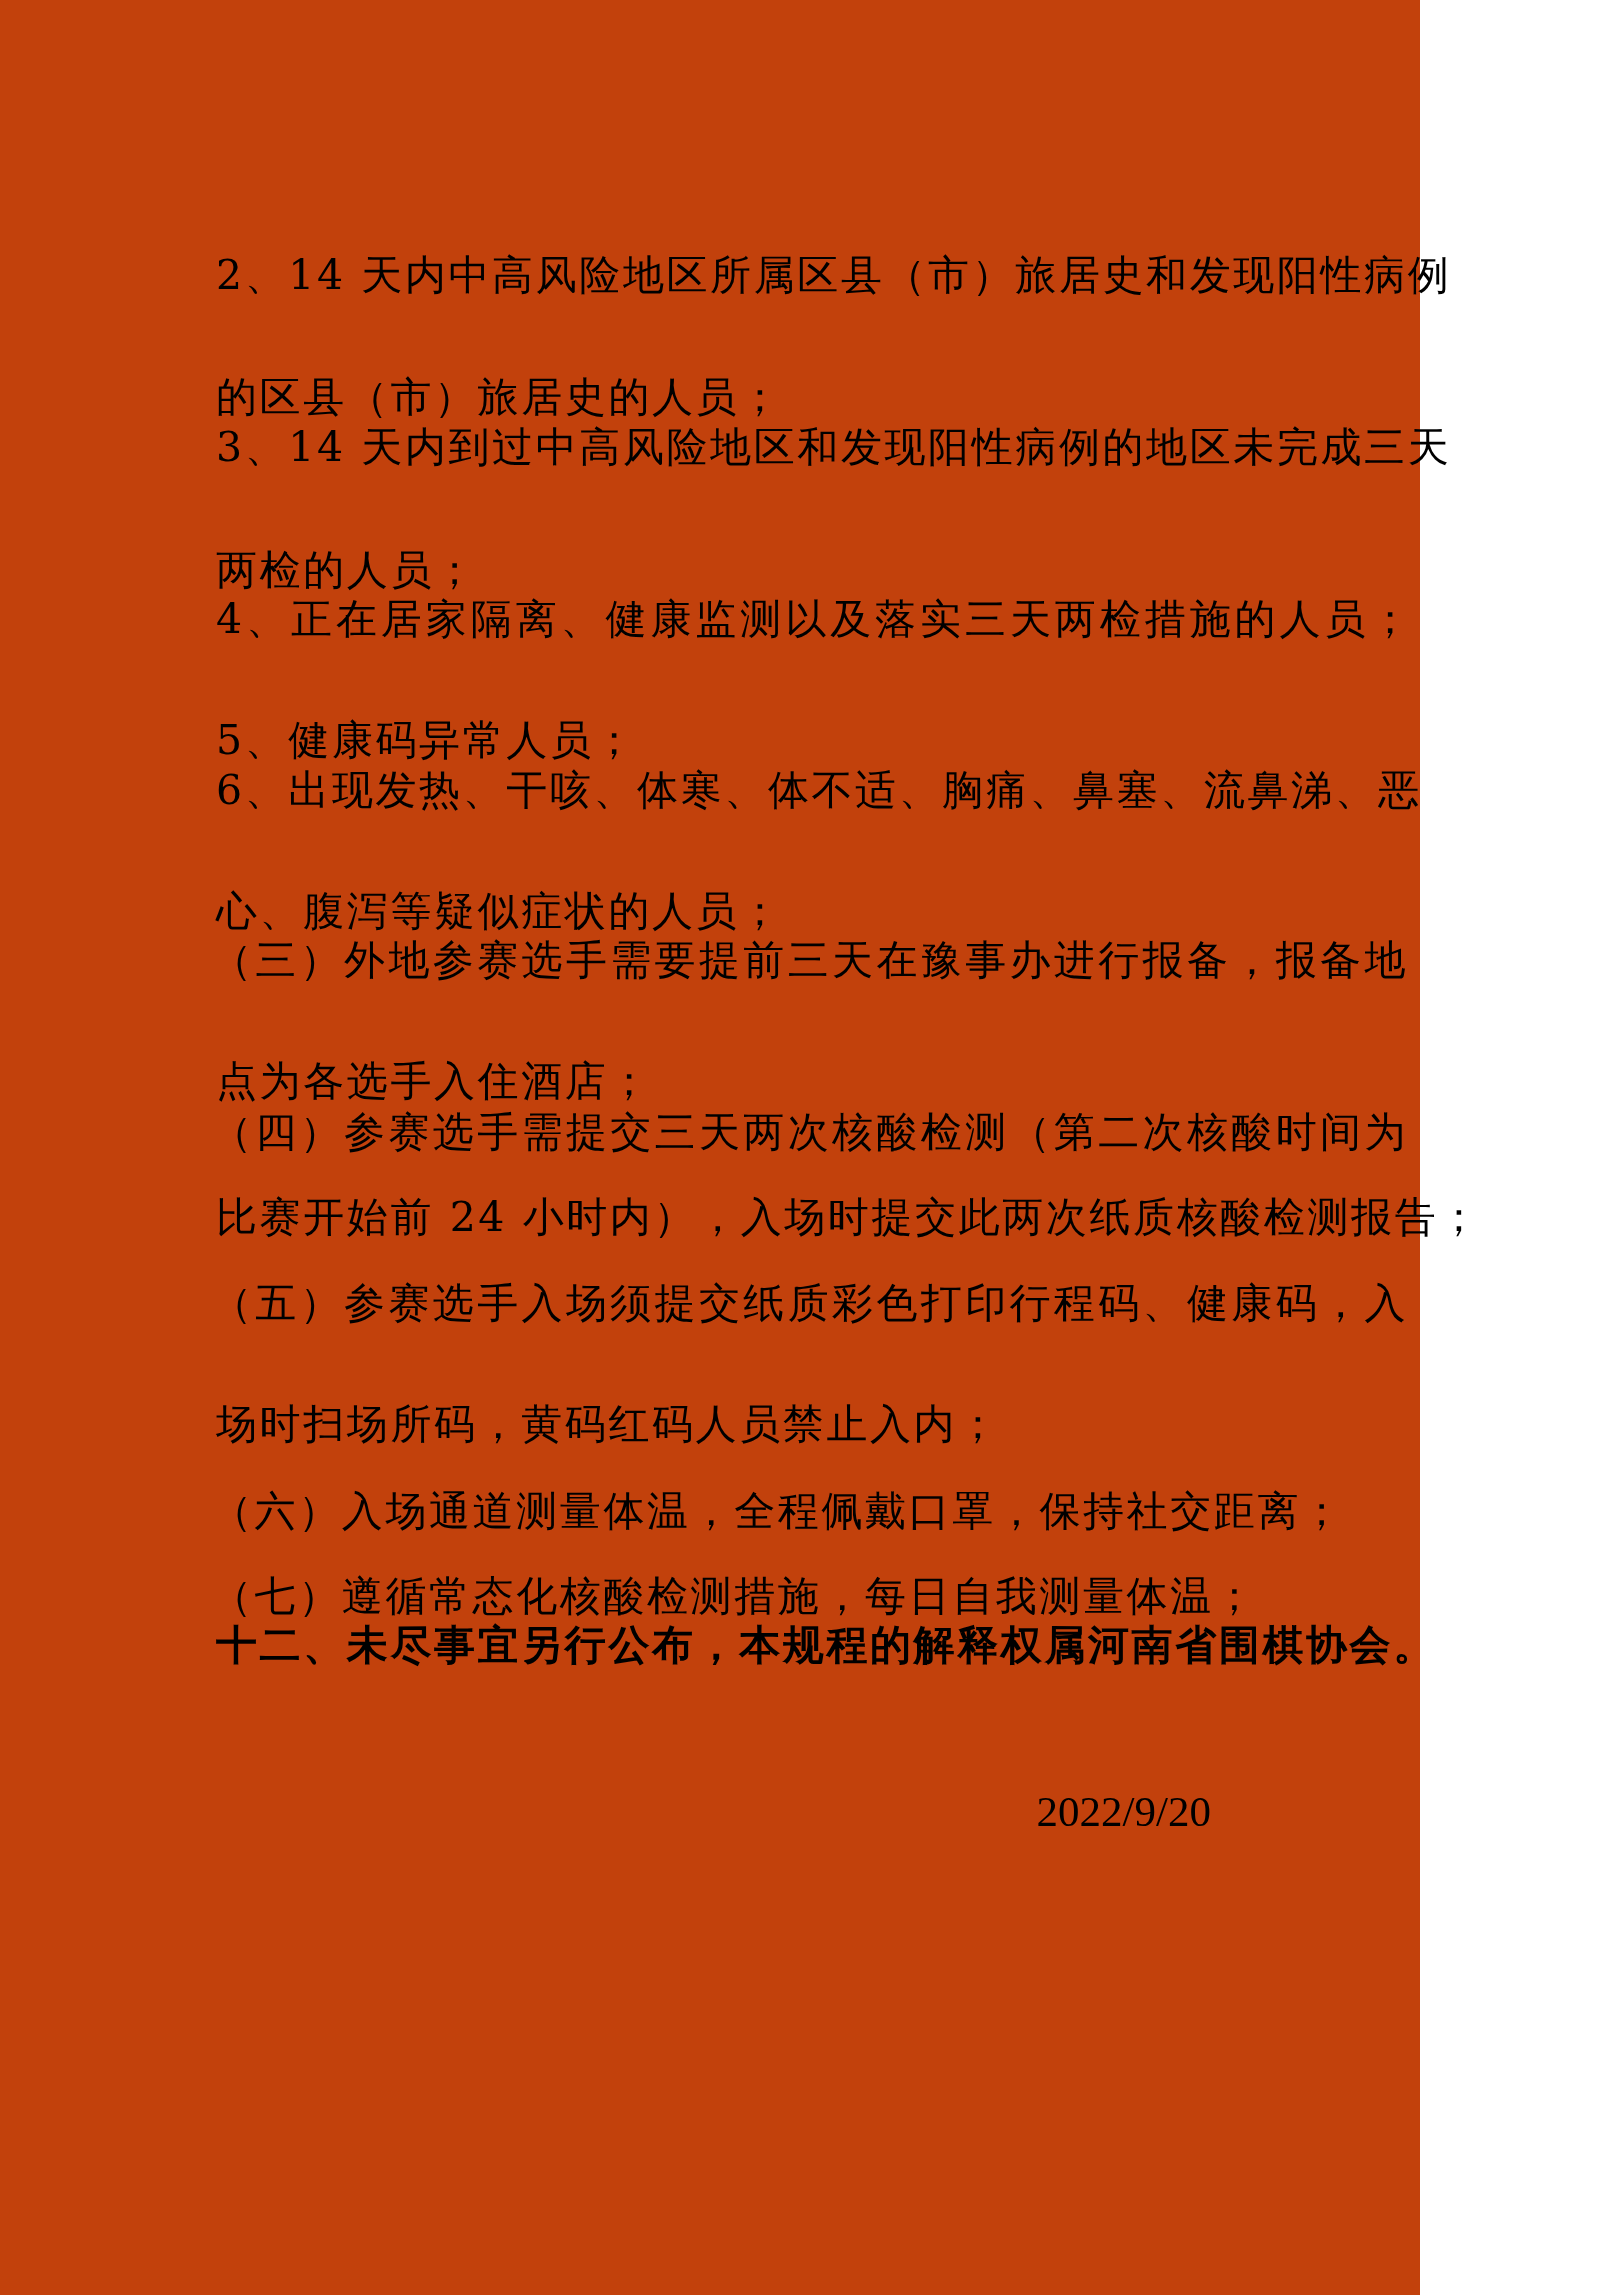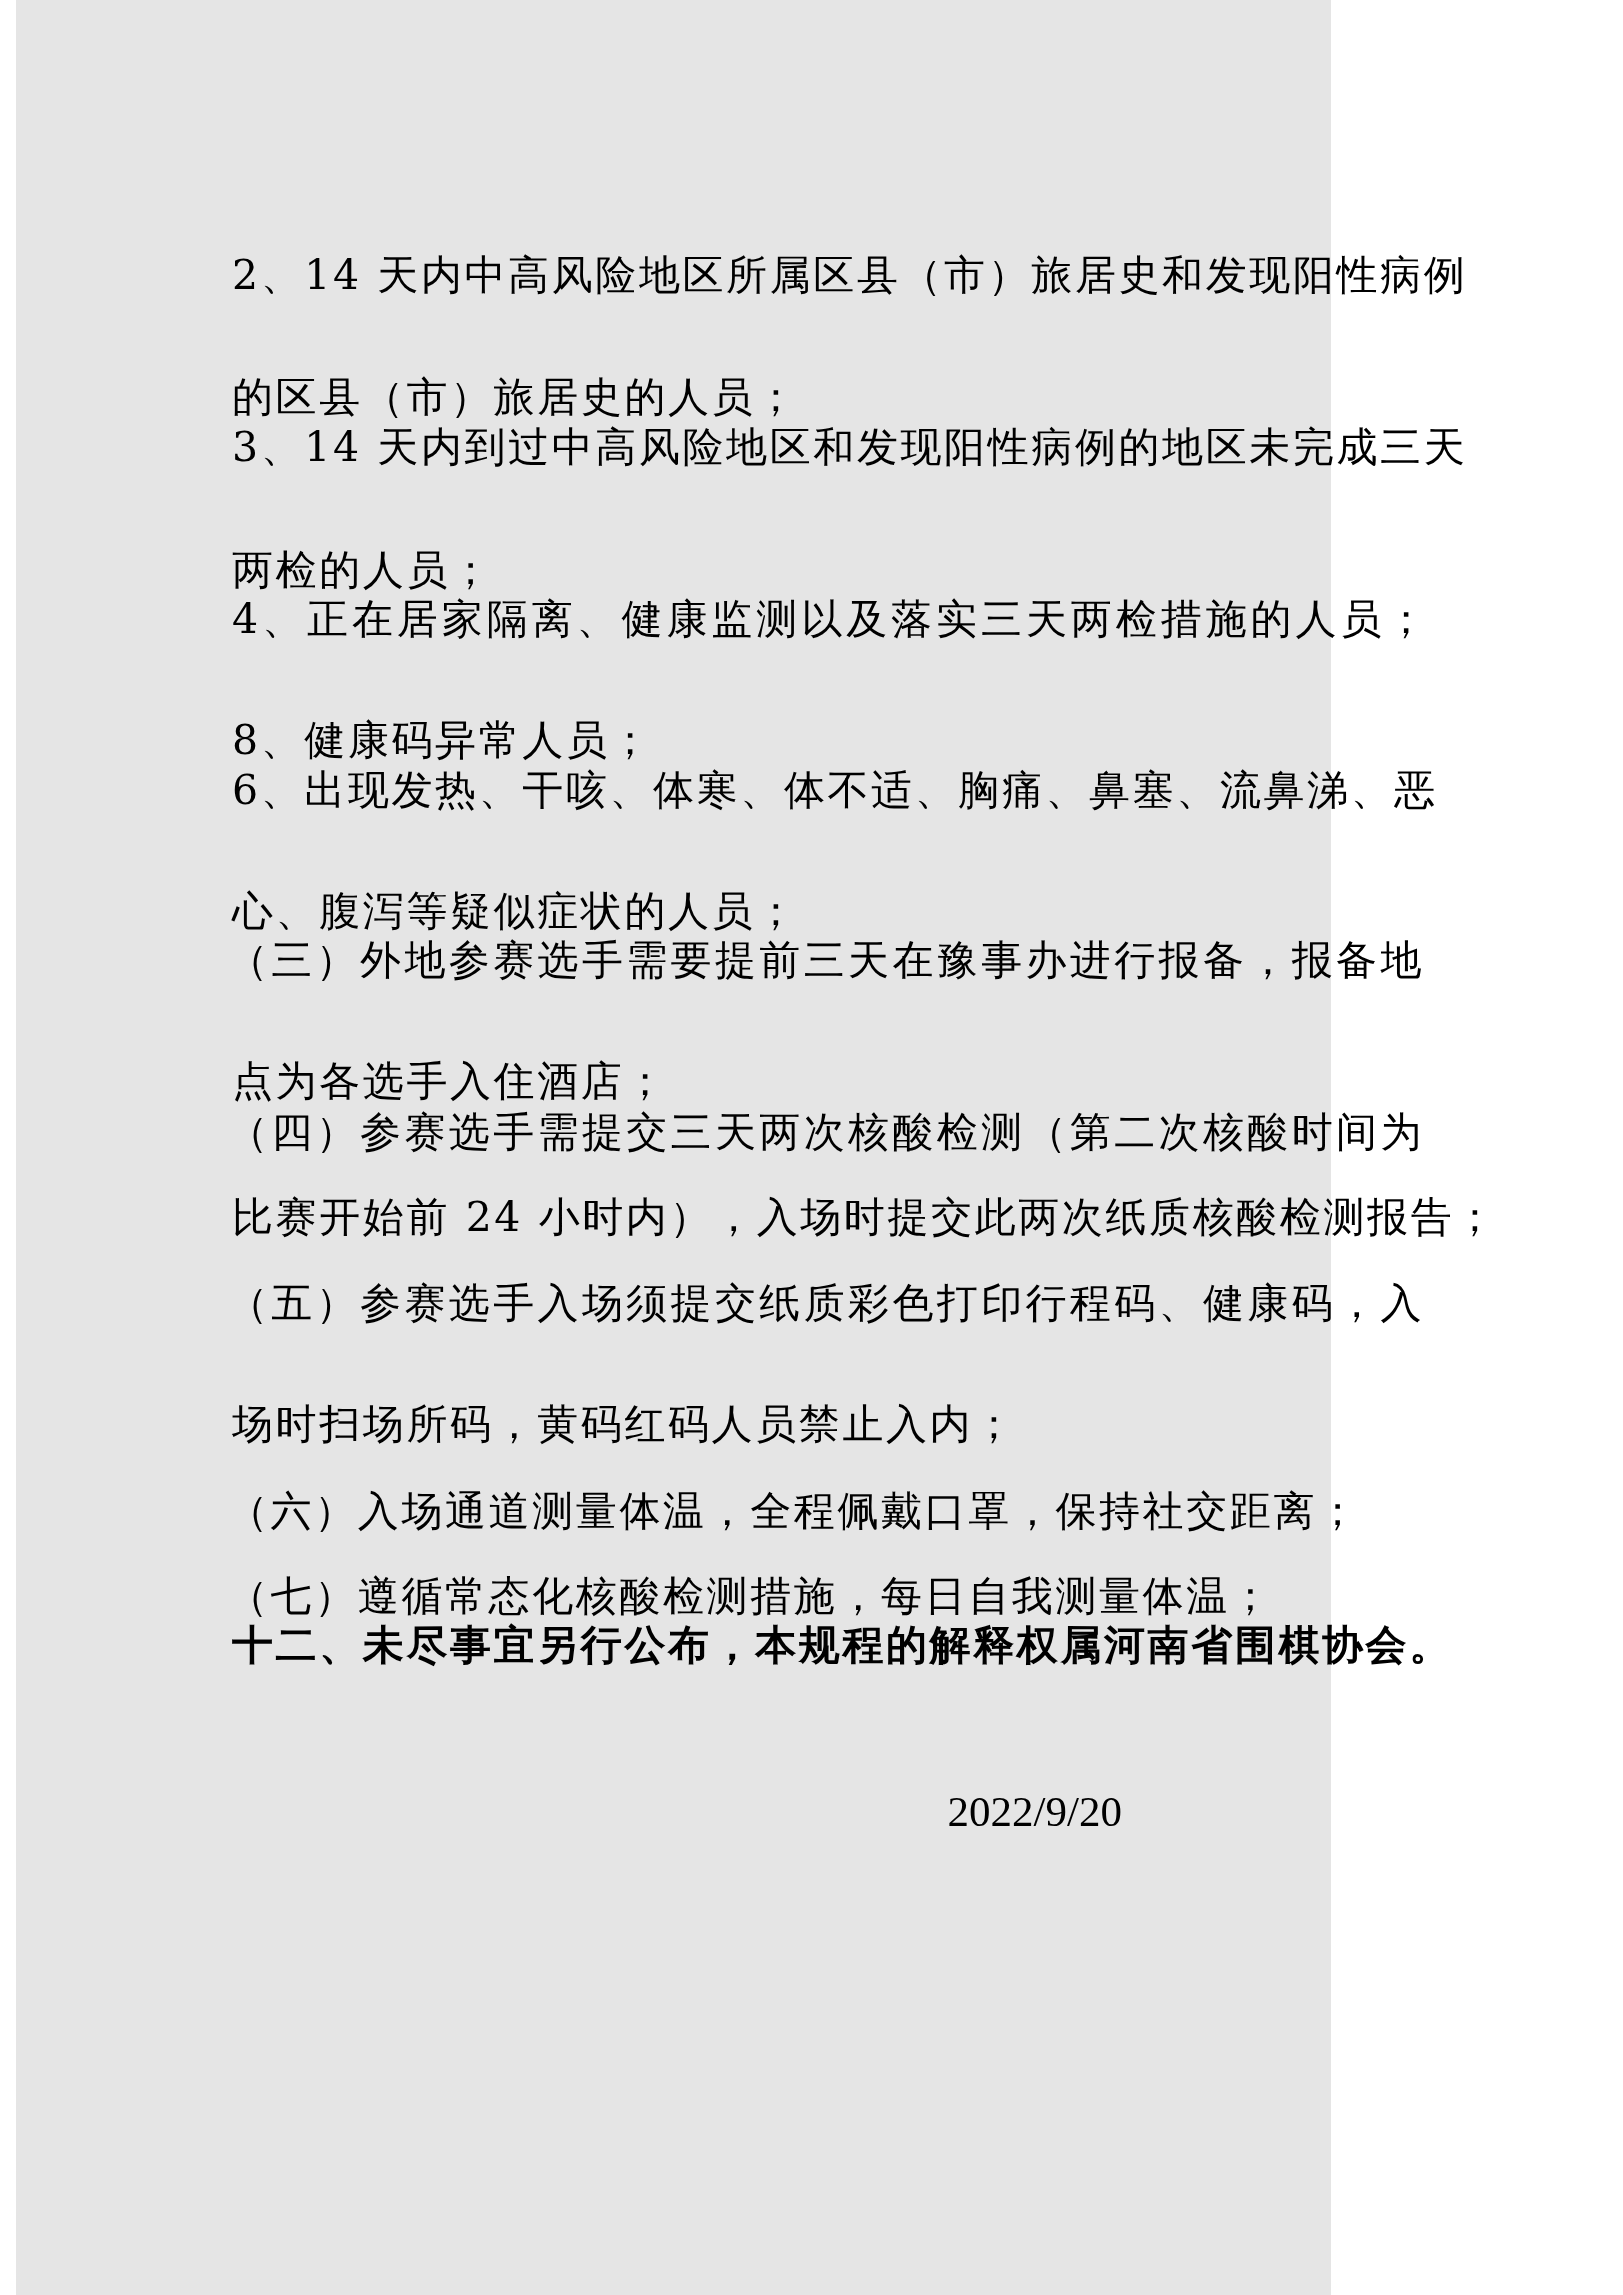--- a/index.html
+++ b/index.html
@@ -5,8 +5,8 @@
   html, body { margin: 0; padding: 0; background: #ffffff; }
   body { width: 1623px; height: 2295px; position: relative; overflow: hidden; }
   .page {
-    position: absolute; left: 16px; top: 0; width: 1315px; height: 2295px;
-    background: #e5e5e5; color: #000000;
+    position: absolute; left: 0; top: 0; width: 1420px; height: 2295px;
+    background: #c2410c; color: #000000;
     font-family: "DejaVu Serif", "Liberation Serif", serif;
   }
   .line {

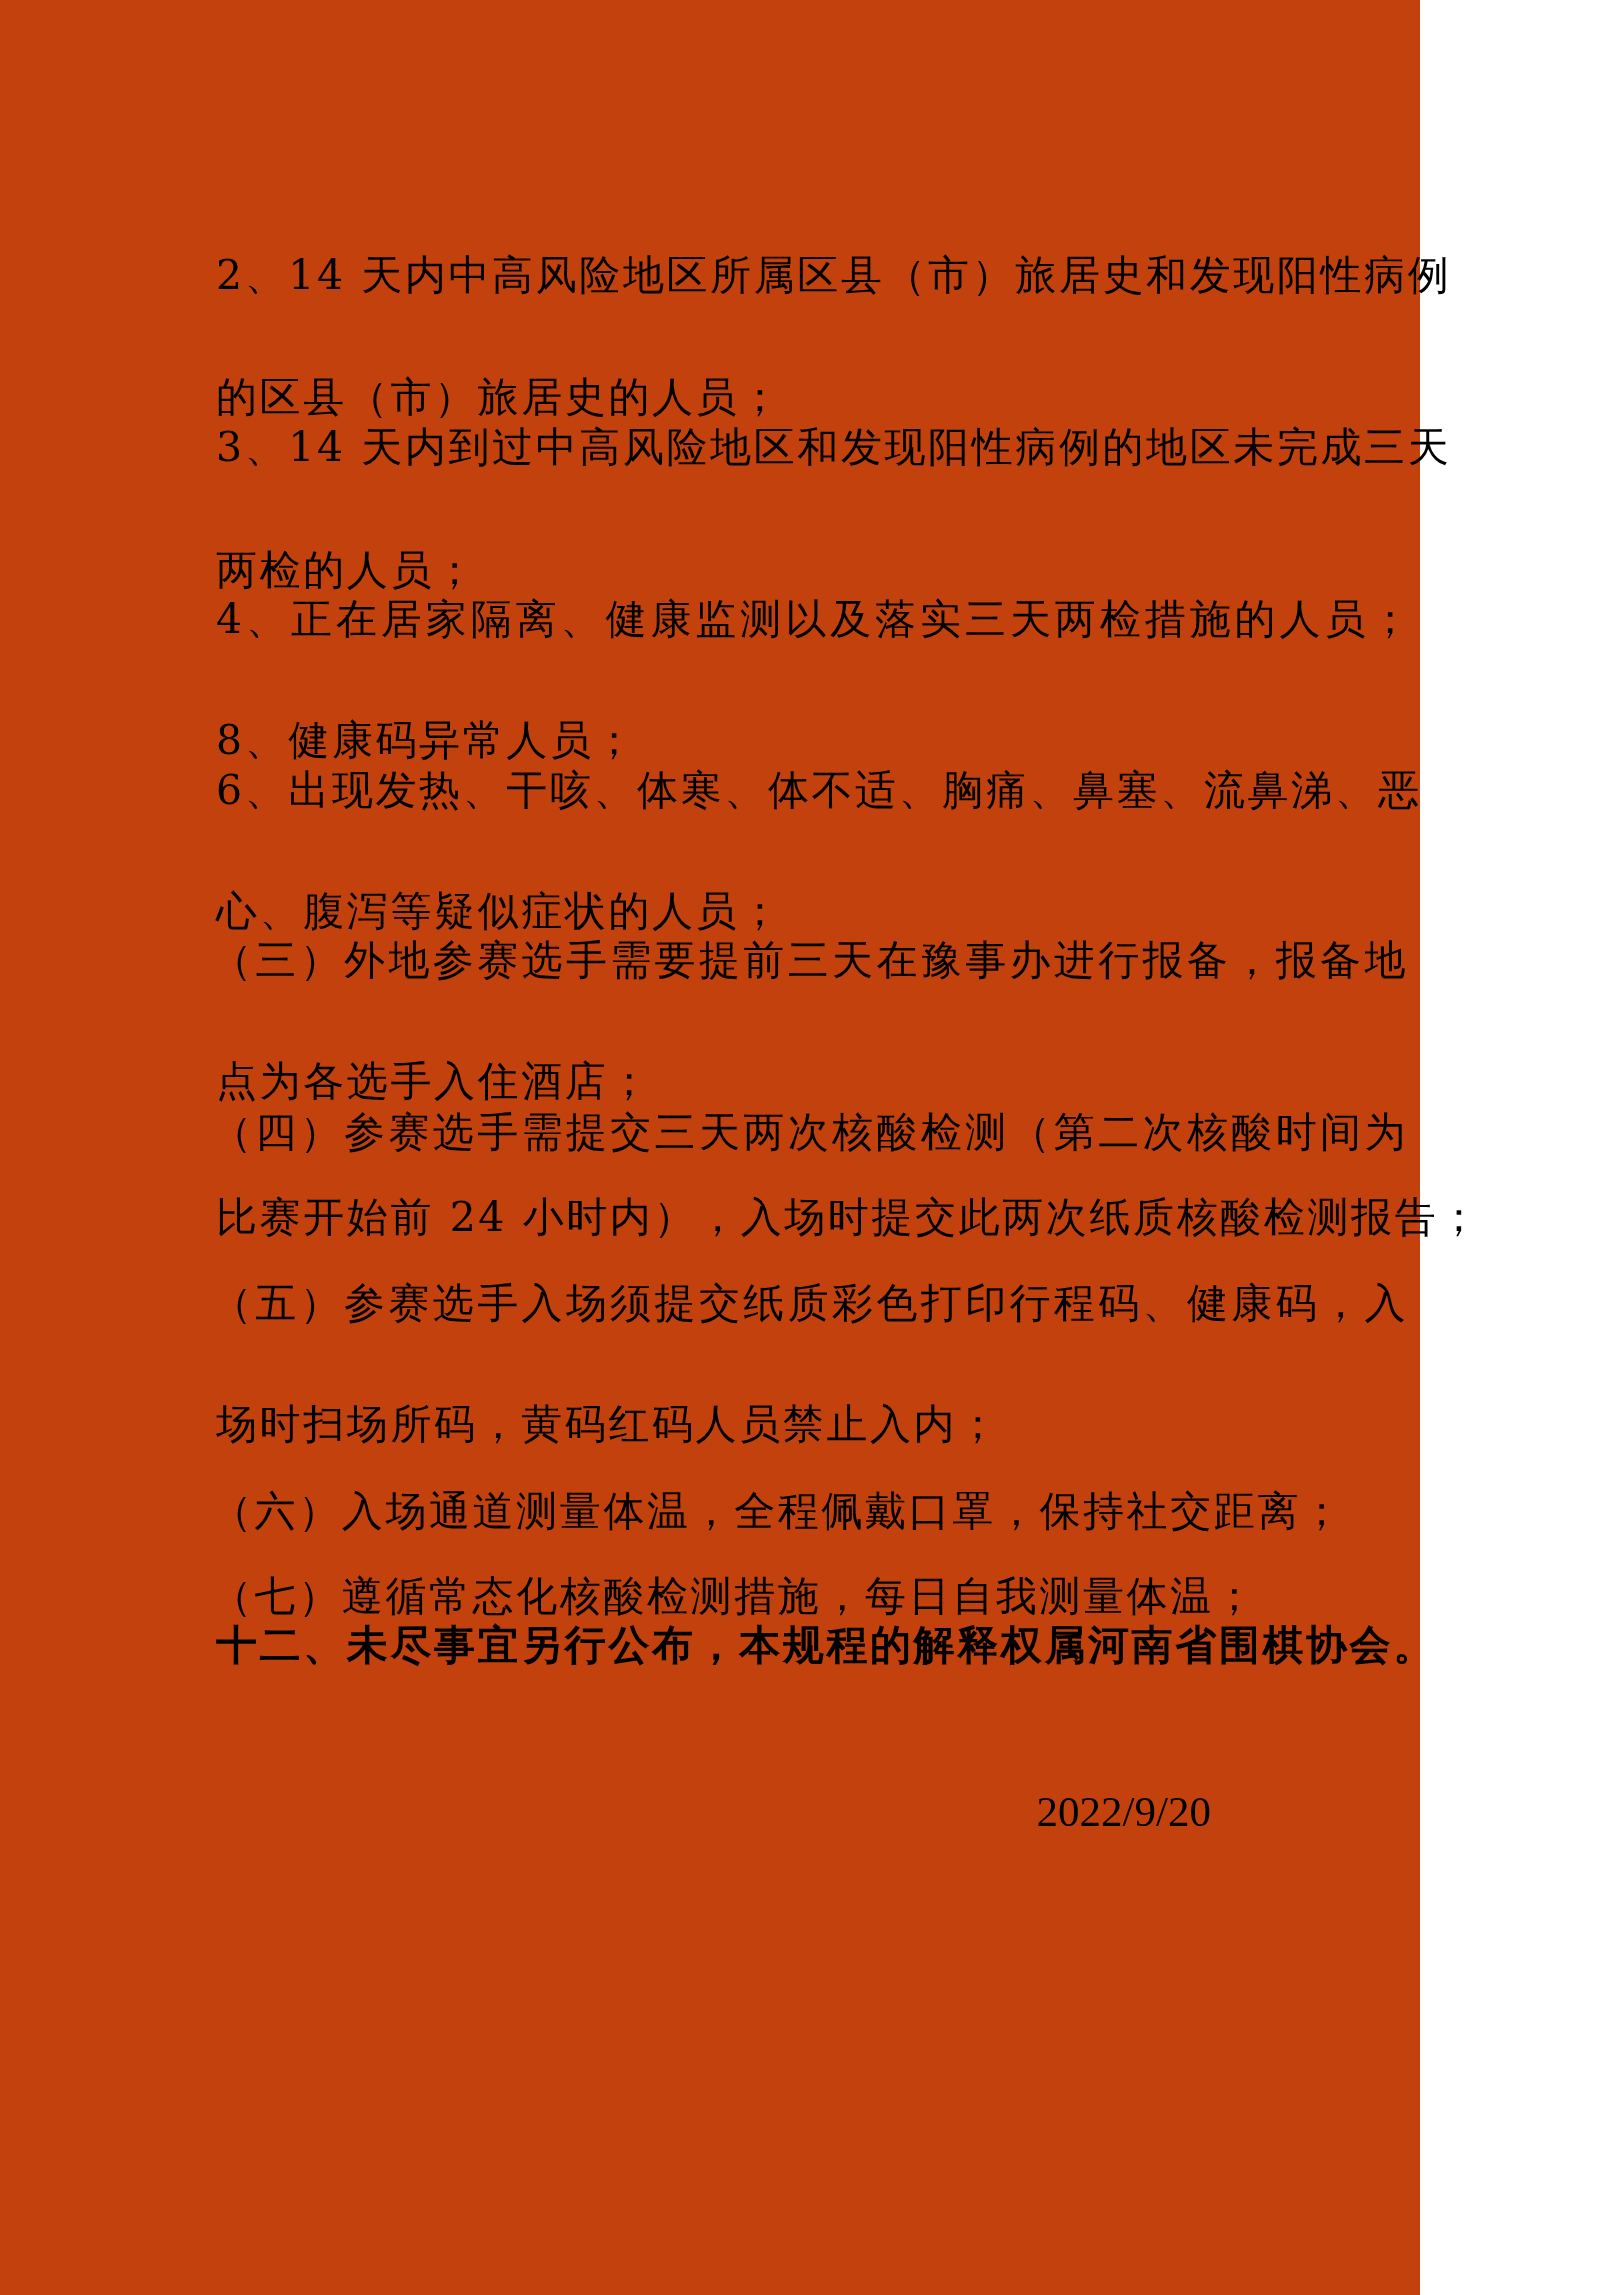--- a/index.html
+++ b/index.html
@@ -32,7 +32,7 @@
   <div class="line" style="top:421px">3、14 天内到过中高风险地区和发现阳性病例的地区未完成三天</div>
   <div class="line short" style="top:508px">两检的人员；</div>
   <div class="line" style="top:593px">4、正在居家隔离、健康监测以及落实三天两检措施的人员；</div>
-  <div class="line short" style="top:678px">8、健康码异常人员；</div>
+  <div class="line short" style="top:678px">5、健康码异常人员；</div>
   <div class="line" style="top:764px">6、出现发热、干咳、体寒、体不适、胸痛、鼻塞、流鼻涕、恶</div>
   <div class="line short" style="top:849px">心、腹泻等疑似症状的人员；</div>
   <div class="line indent" style="top:934px">（三）外地参赛选手需要提前三天在豫事办进行报备，报备地</div>

